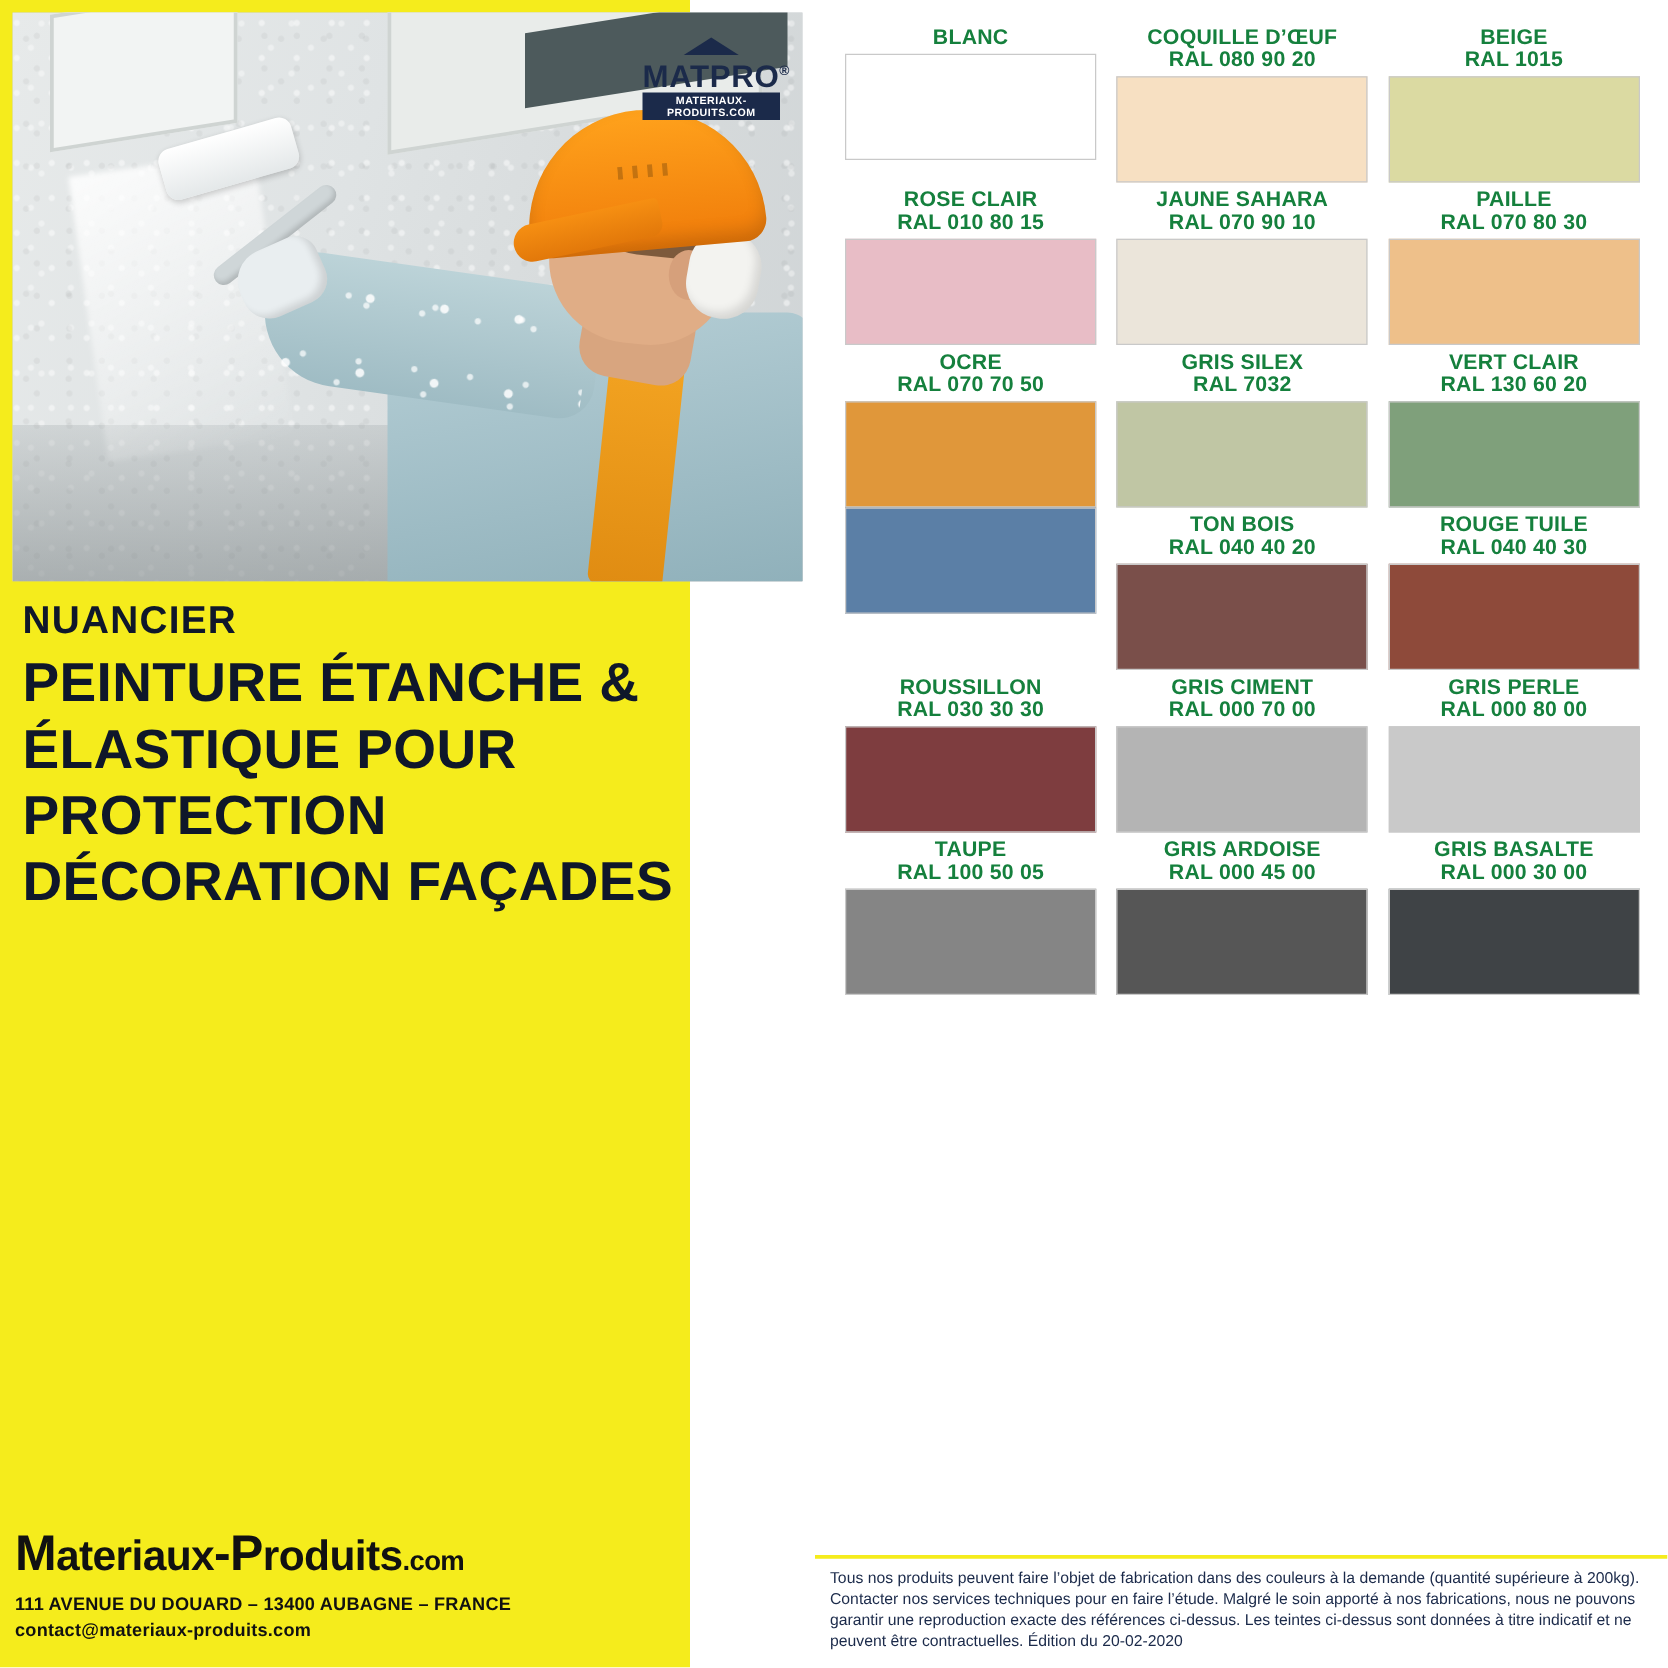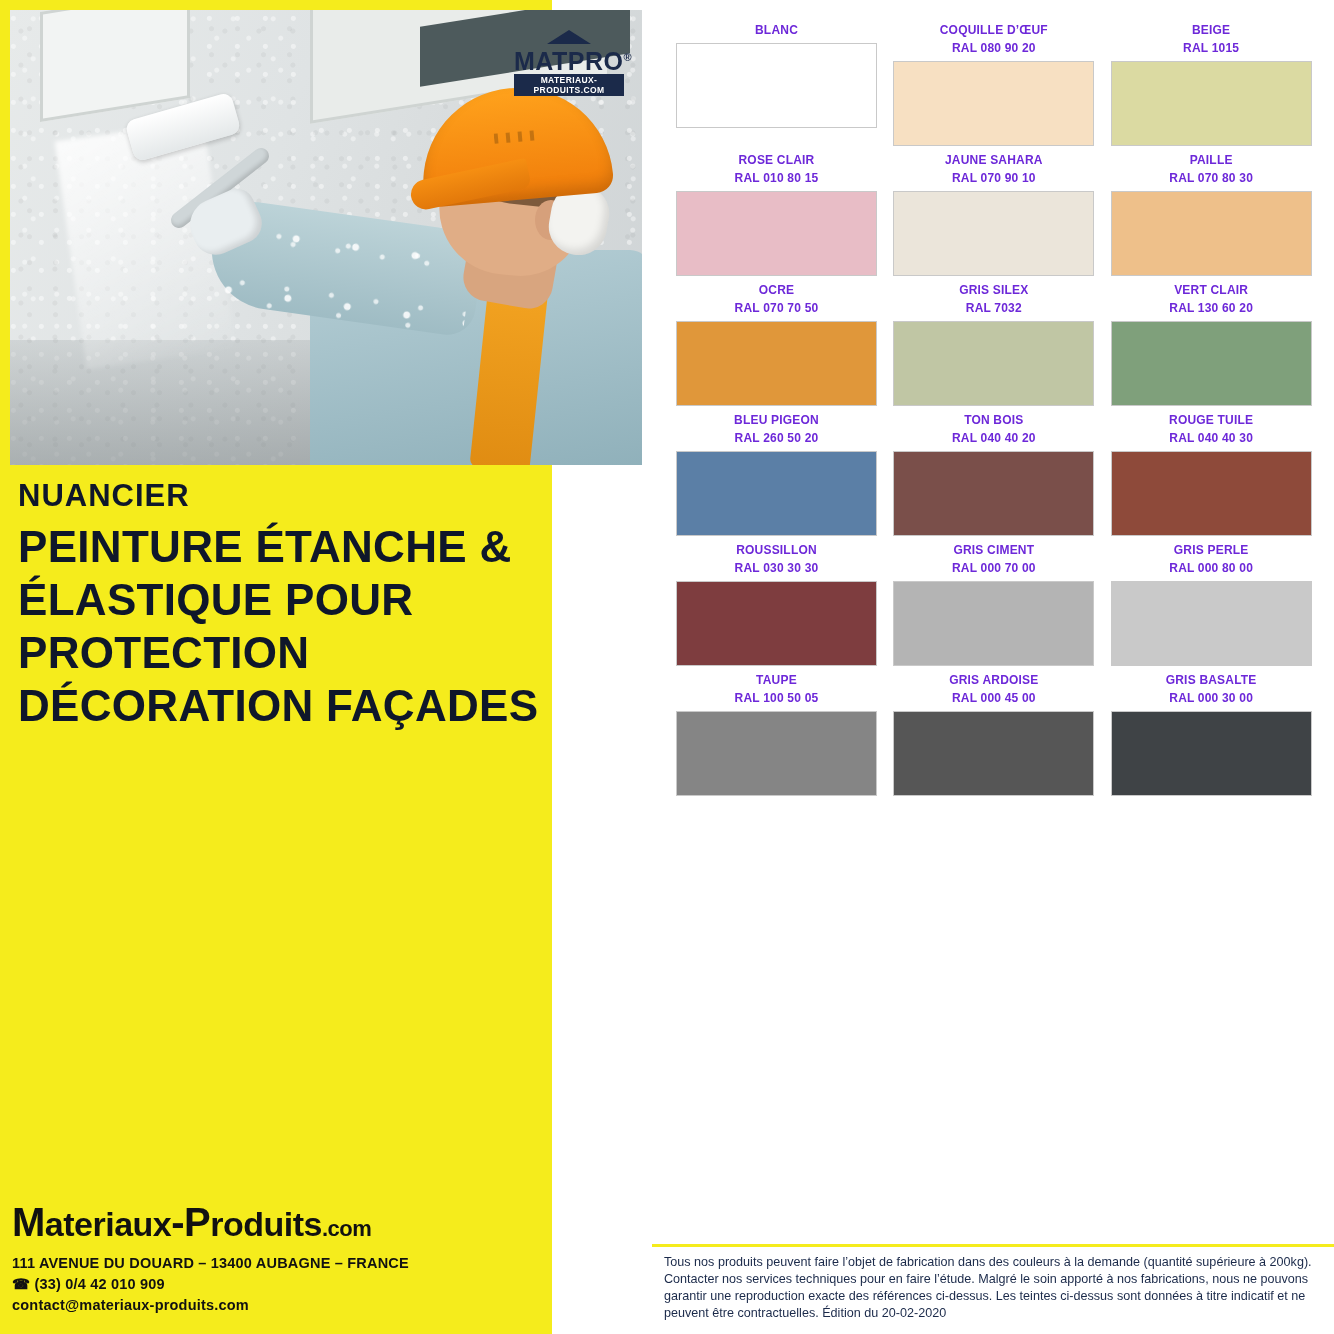--- a/index.html
+++ b/index.html
@@ -244,9 +244,9 @@
   .swatch { width: 201px; }
   .swatch .label {
     text-align: center;
-    font-size: 12px;
+    font-size: 17px;
     font-weight: bold;
-    color: #6d28d9;
+    color: #15803d;
     line-height: 18px;
     padding: 5px 0 4px;
     letter-spacing: .2px;

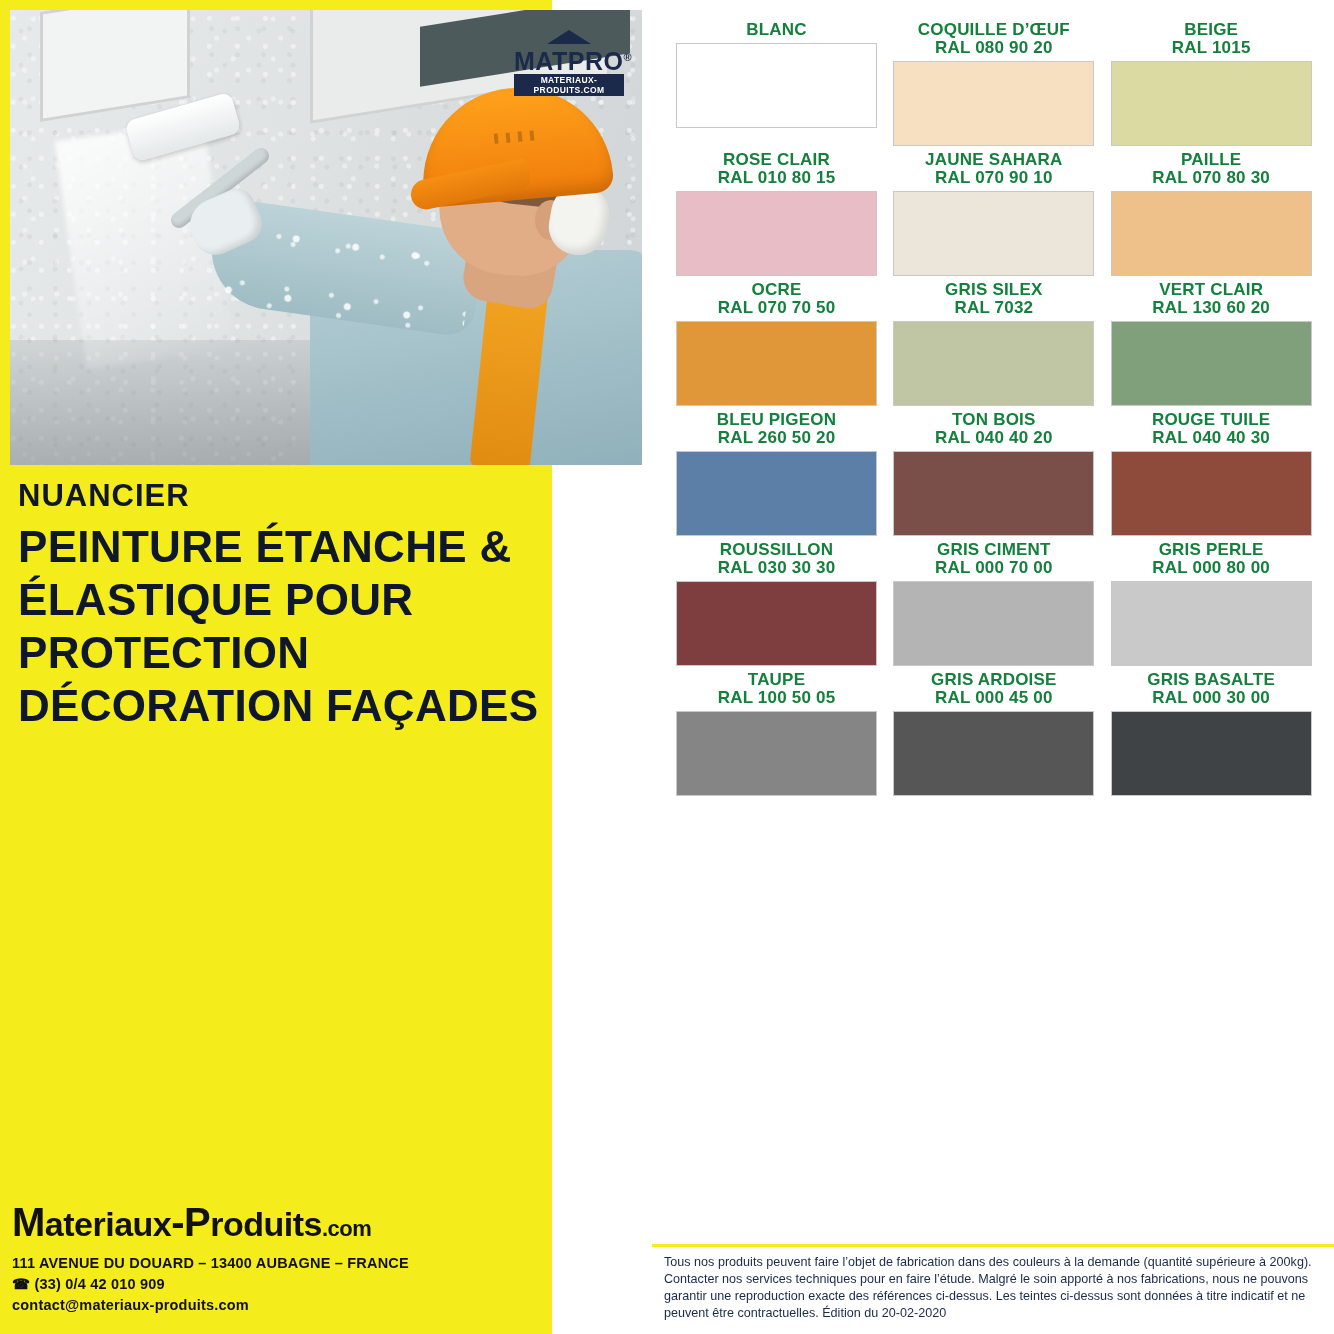--- a/index.html
+++ b/index.html
@@ -395,10 +395,6 @@
           <div class="chip" style="background: rgb(127, 160, 123);"></div>
         </div>
         <div class="swatch">
-          <div class="label">
-            <div>BLEU PIGEON</div>
-            <div>RAL 260 50 20</div>
-          </div>
           <div class="chip" style="background: rgb(91, 127, 166);"></div>
         </div>
         <div class="swatch">

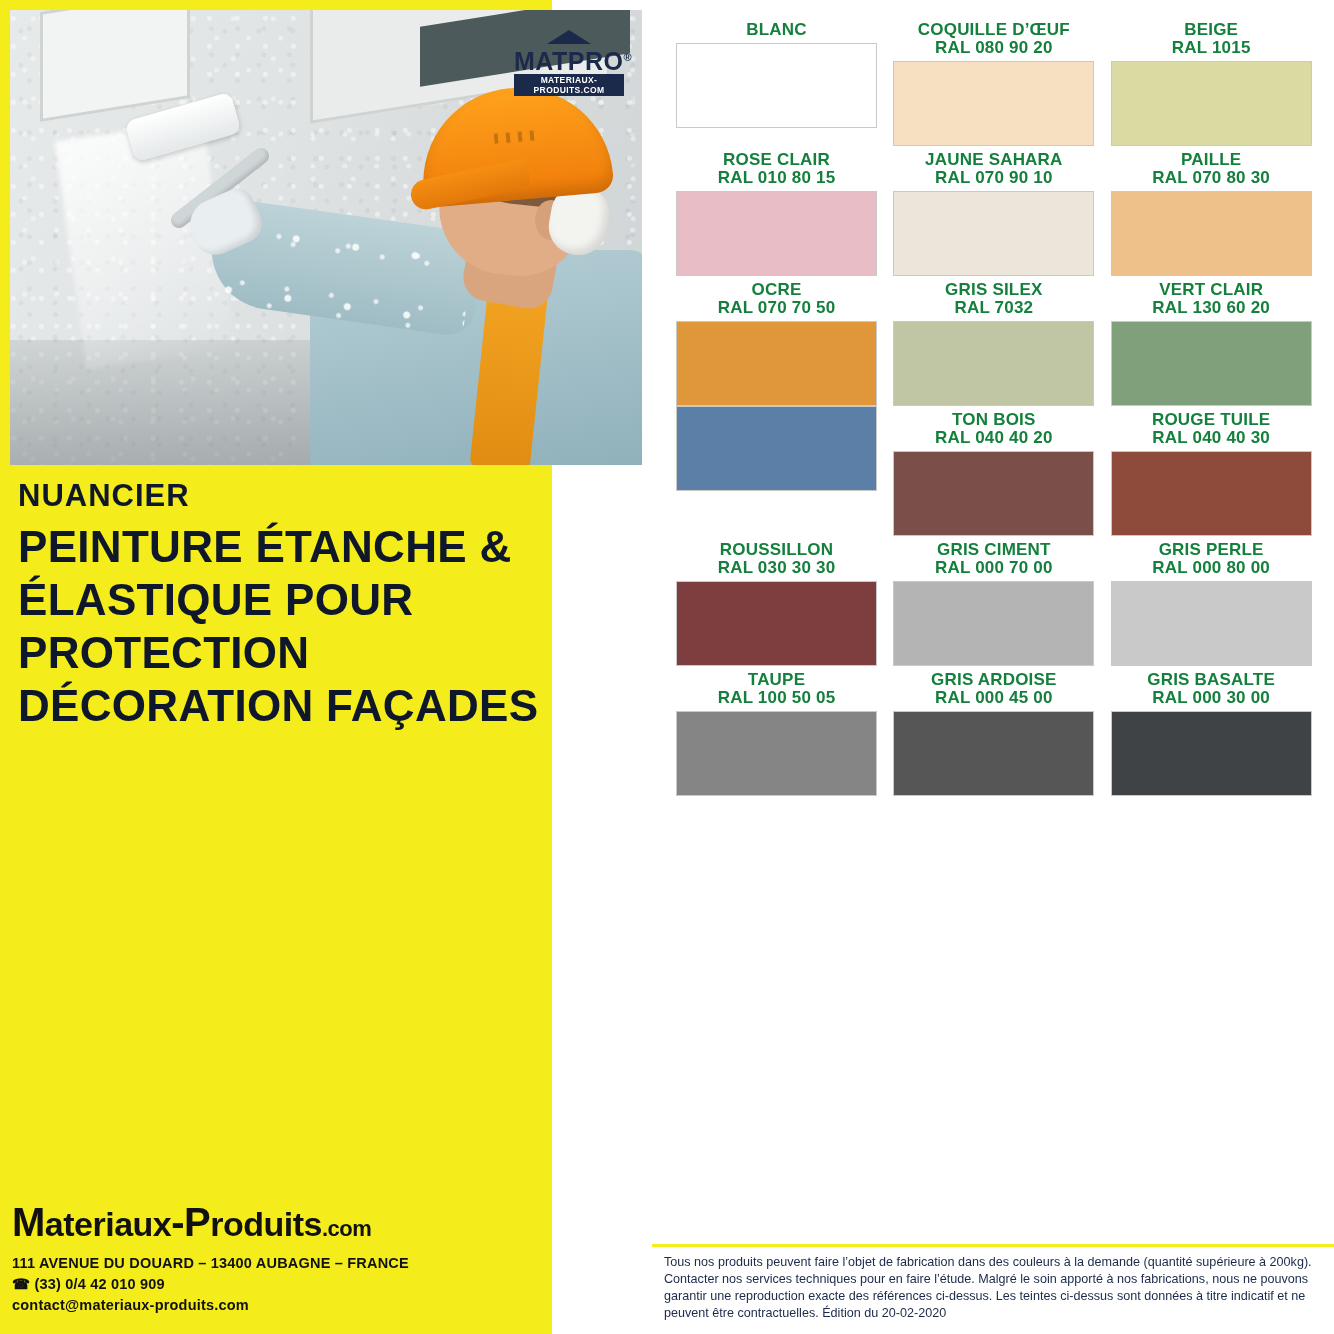--- a/index.html
+++ b/index.html
@@ -324,7 +324,6 @@
       <div id="site-logo"><span class="cap">M</span><span>ateriaux</span><span class="cap">-P</span><span>roduits</span><span class="dotcom">.com</span></div>
       <div id="addr">
         <div class="row">111 AVENUE DU DOUARD – 13400 AUBAGNE – FRANCE</div>
-        <div class="row"><span>☎</span>&nbsp;<span>(33)  0/4 42 010 909</span></div>
         <div class="row">contact@materiaux-produits.com</div>
       </div>
     </div>

